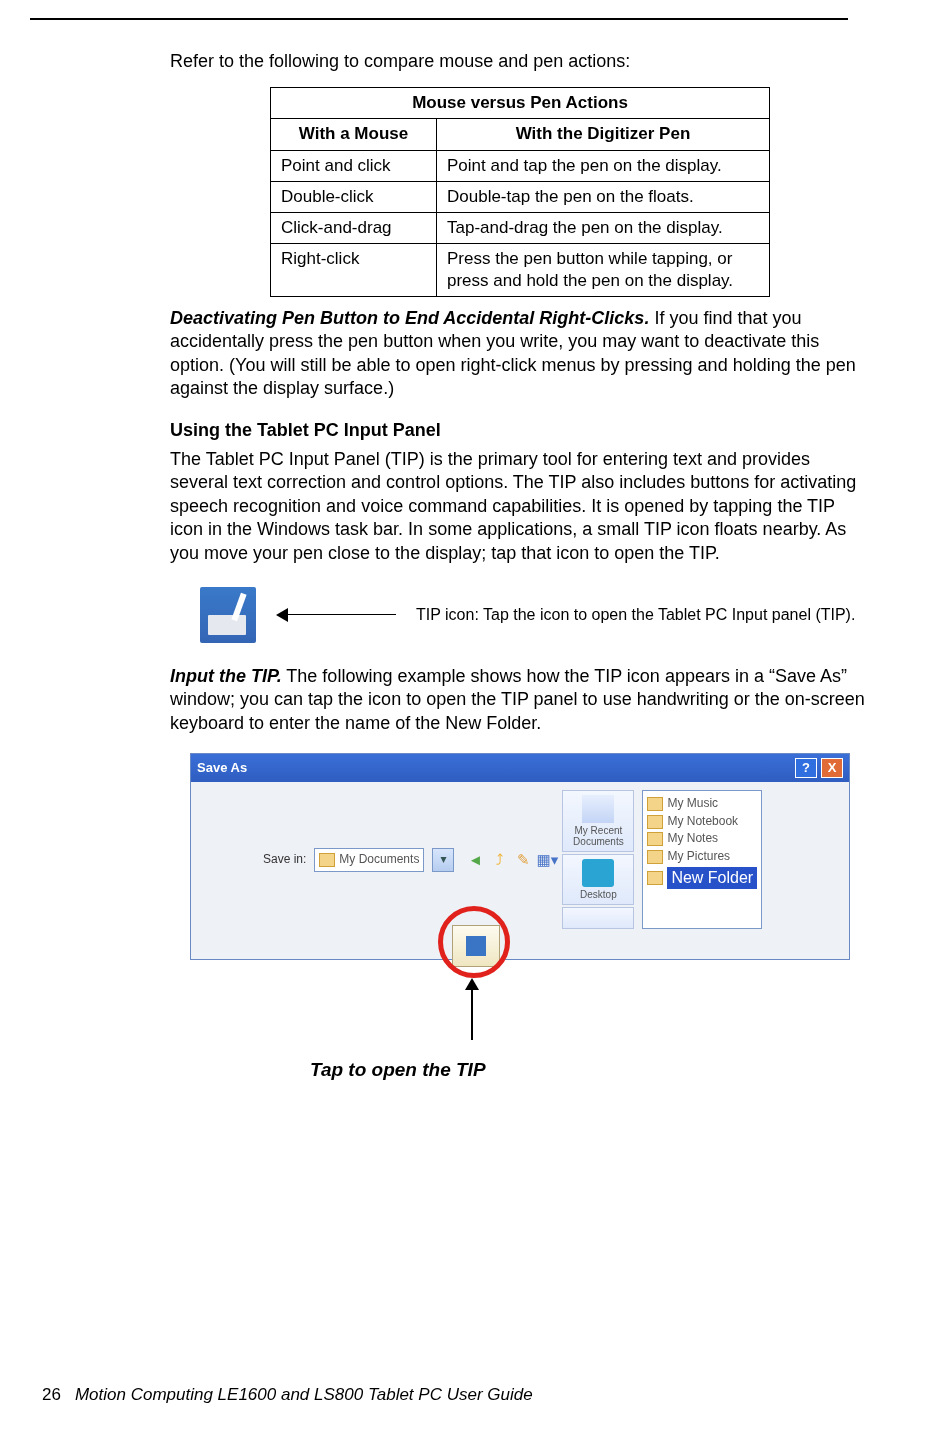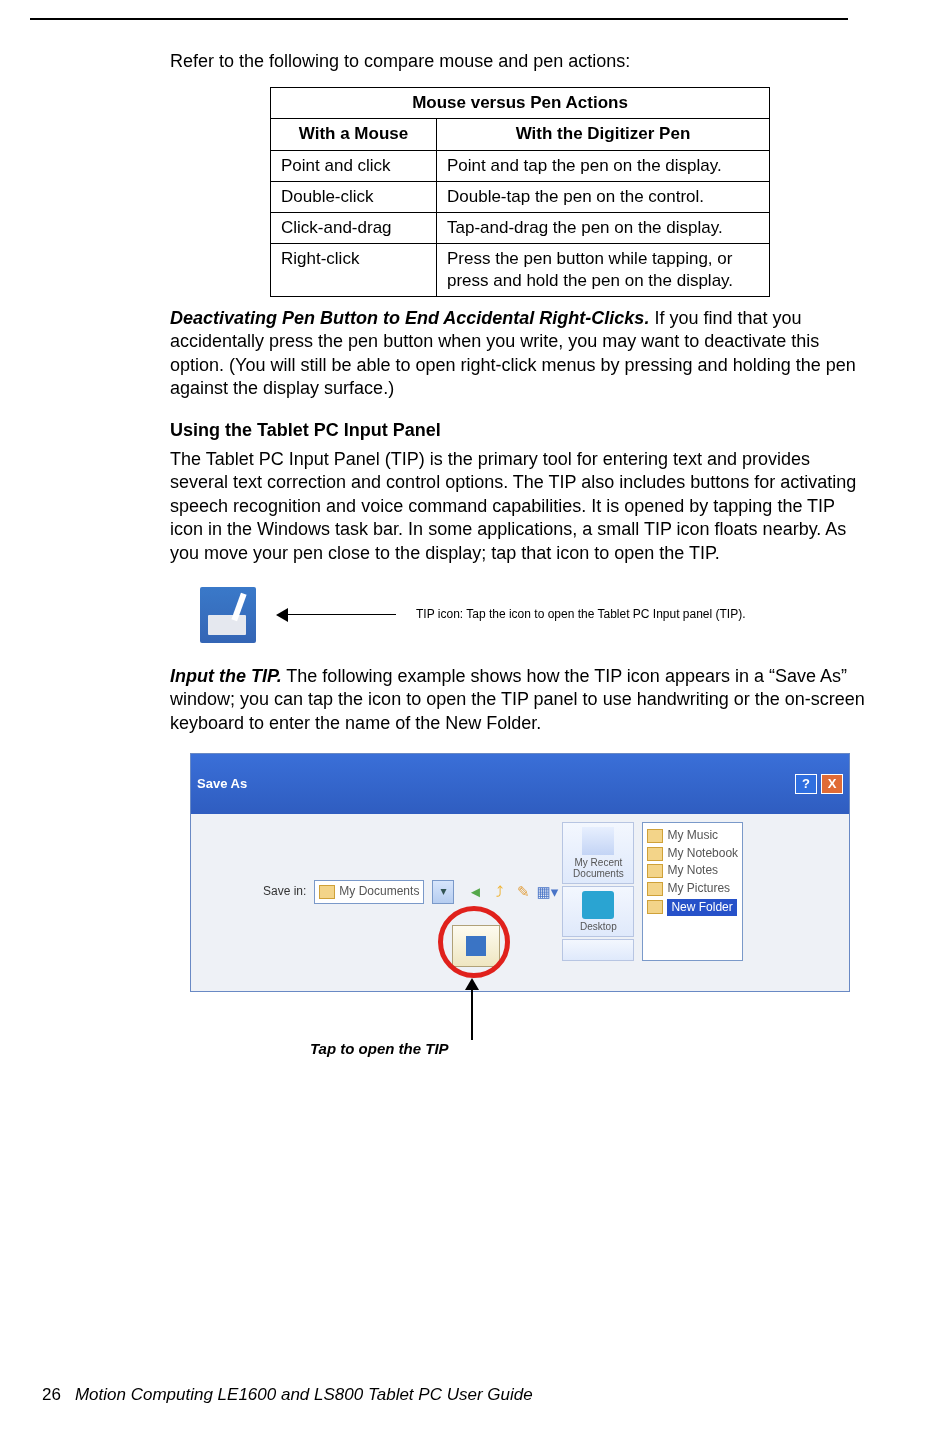--- a/index.html
+++ b/index.html
@@ -314,7 +314,7 @@
       </tr>
       <tr>
         <td>Double-click</td>
-        <td>Double-tap the pen on the control.</td>
+        <td>Double-tap the pen on the floats.</td>
       </tr>
       <tr>
         <td>Click-and-drag</td>

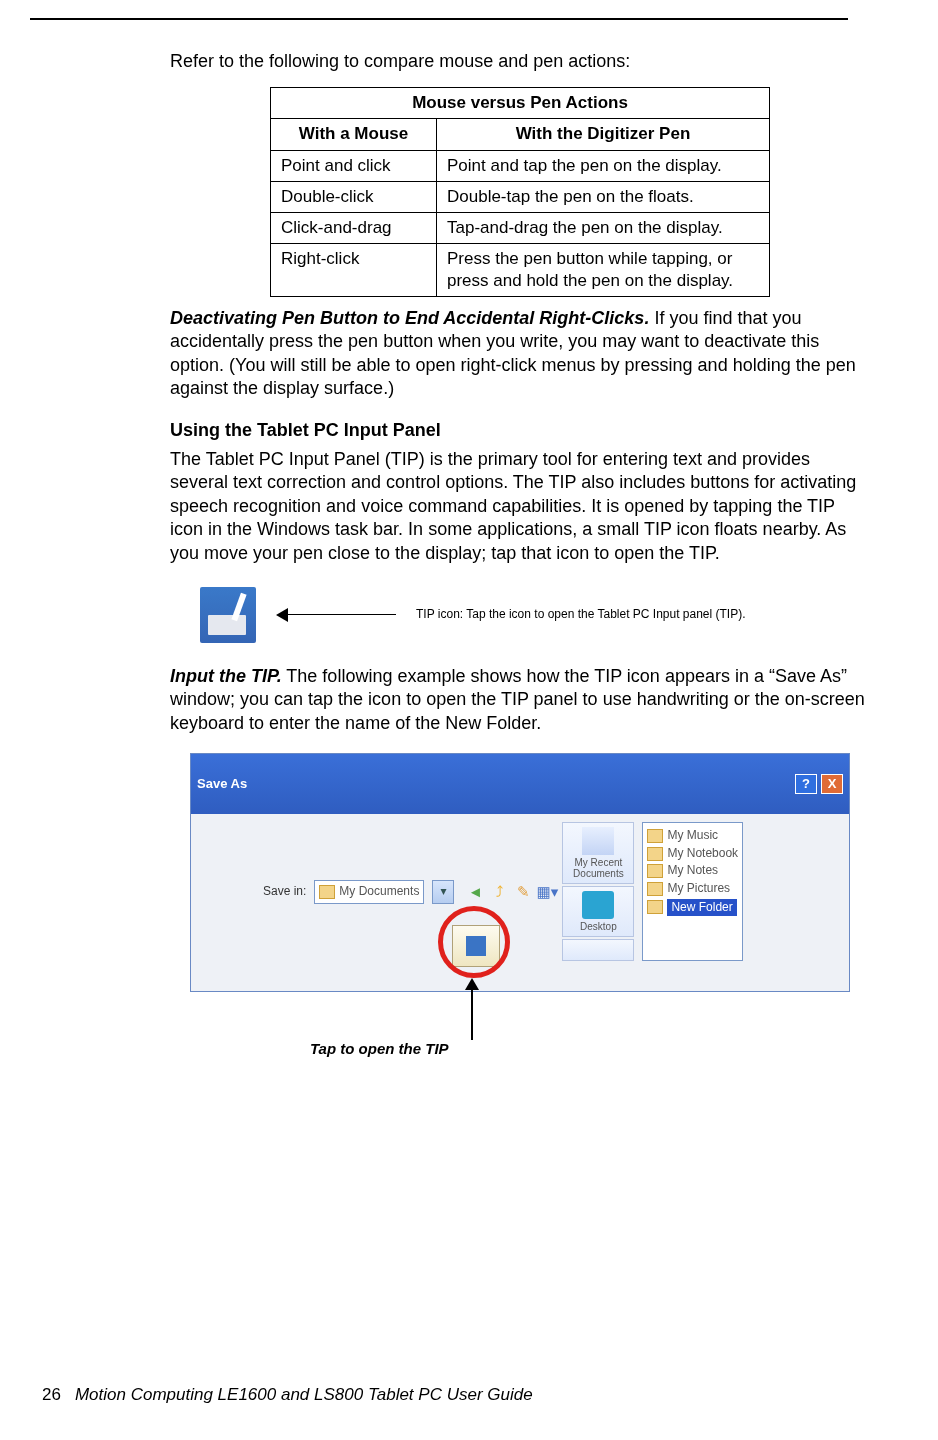--- a/index.html
+++ b/index.html
@@ -109,7 +109,7 @@
     border-right: 12px solid #000;
   }
   .tip-label {
-    font-size: 12px;
+    font-size: 16px;
     line-height: 1.3;
   }
   .saveas-wrap {

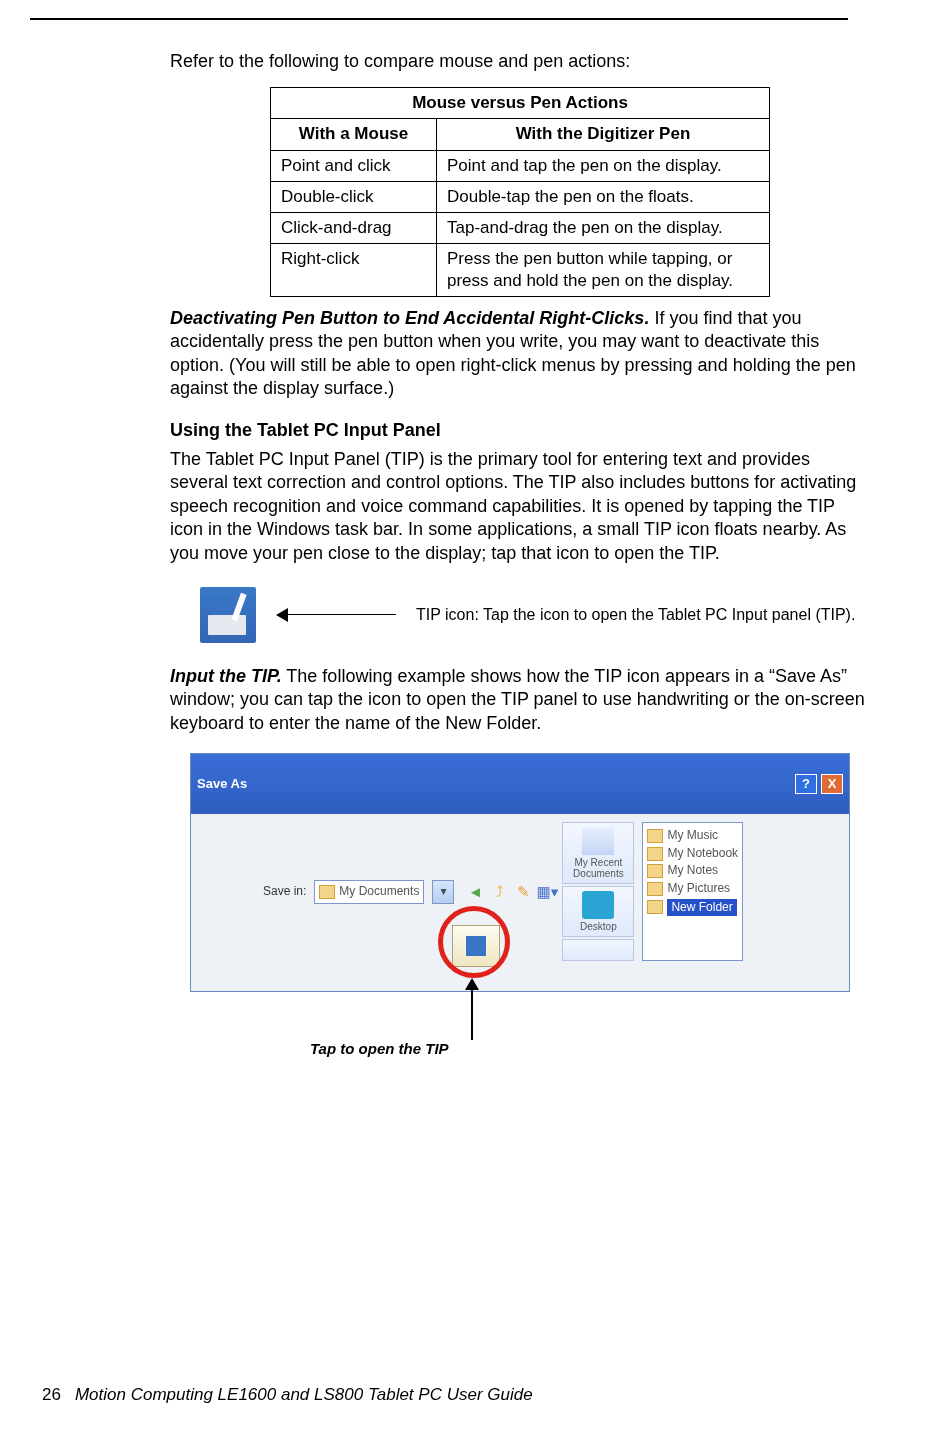--- a/index.html
+++ b/index.html
@@ -127,7 +127,7 @@
     background: linear-gradient(#3a6fd8, #2f5dc0);
     color: #fff;
     font-weight: bold;
-    padding: 20px 6px;
+    padding: 4px 6px;
     display: flex;
     align-items: center;
     justify-content: space-between;

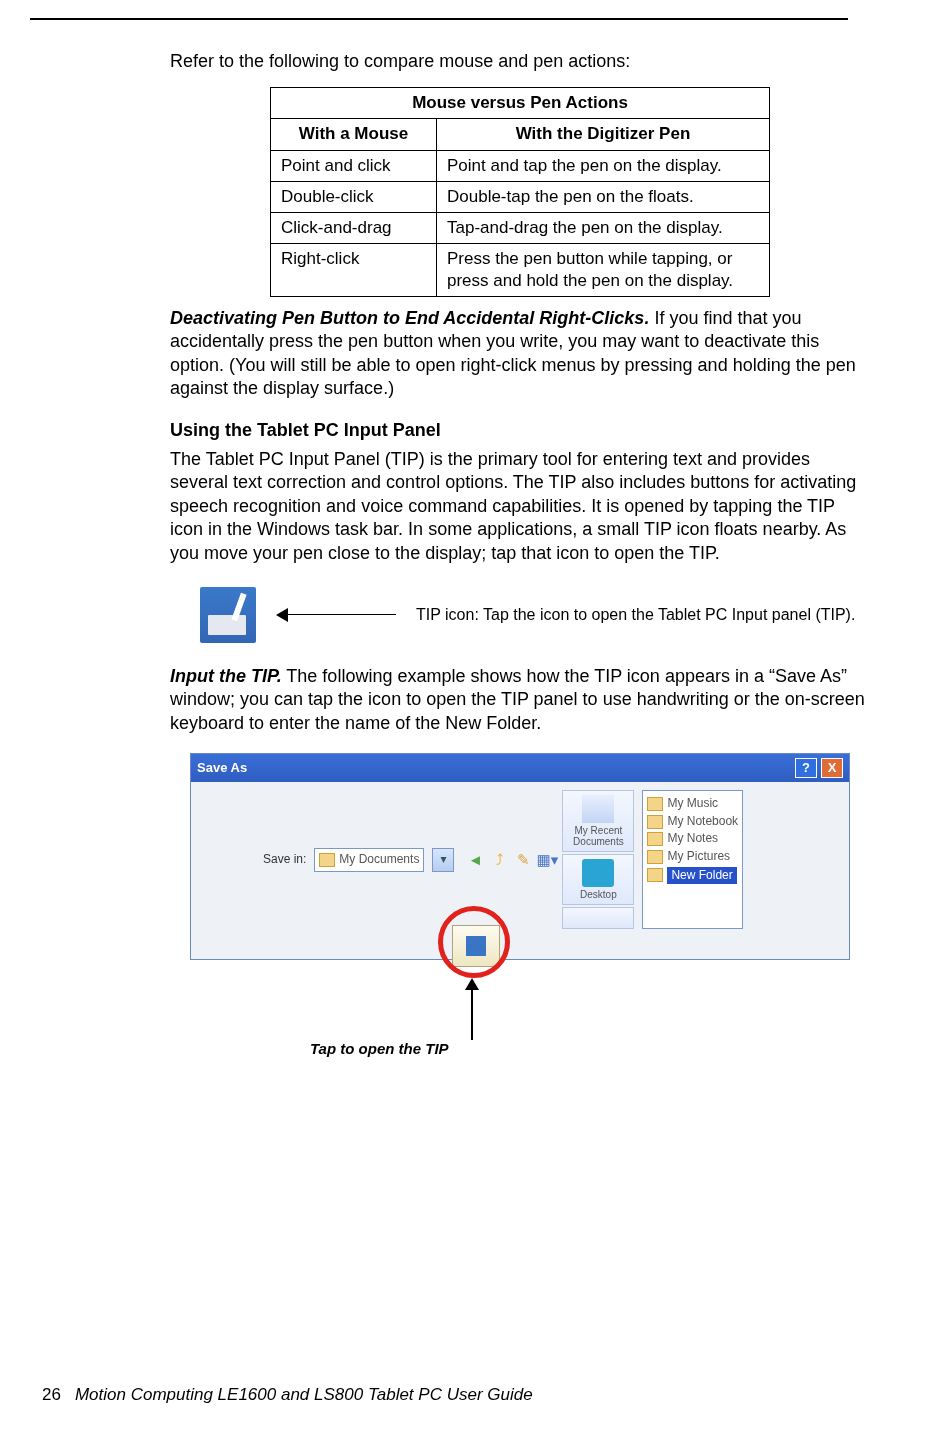--- a/index.html
+++ b/index.html
@@ -226,7 +226,7 @@
   }
   .frow .folder-ico { width: 14px; height: 12px; }
   .newfolder {
-    background: #2651c9; color:#fff; padding: 1px 4px; font-size:12px;
+    background: #2651c9; color:#fff; padding: 1px 4px; font-size:16px;
   }
   .tip-float {
     position: absolute;

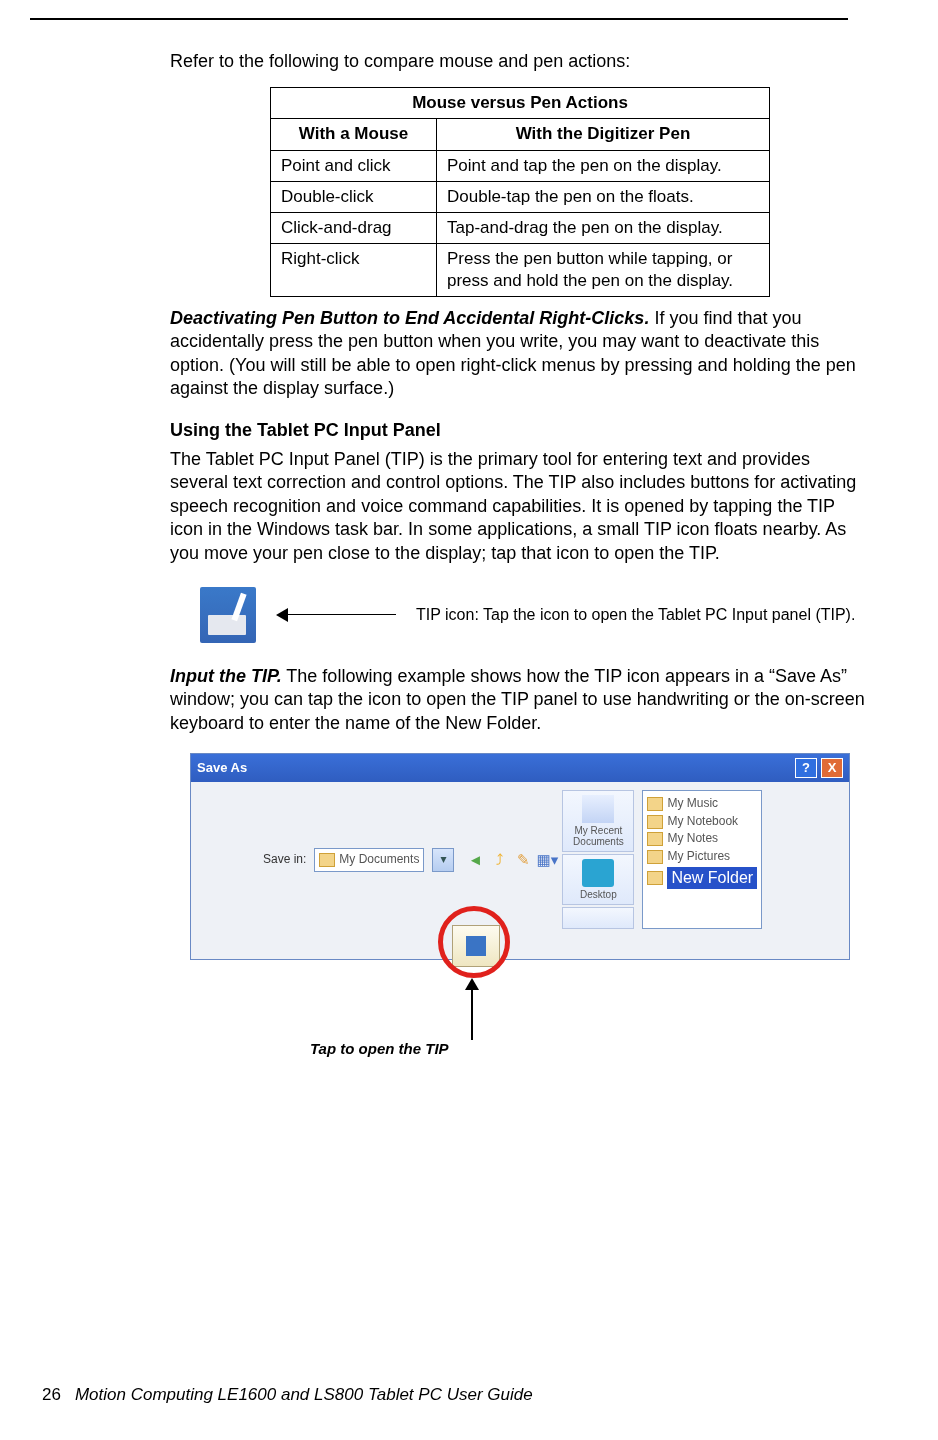--- a/index.html
+++ b/index.html
@@ -271,10 +271,10 @@
   .tap-caption {
     position:absolute;
     left: 120px;
-    top: 286px;
+    top: 305px;
     font-style: italic;
     font-weight: bold;
-    font-size: 15px;
+    font-size: 19px;
     text-align: center;
   }
   .footer {

